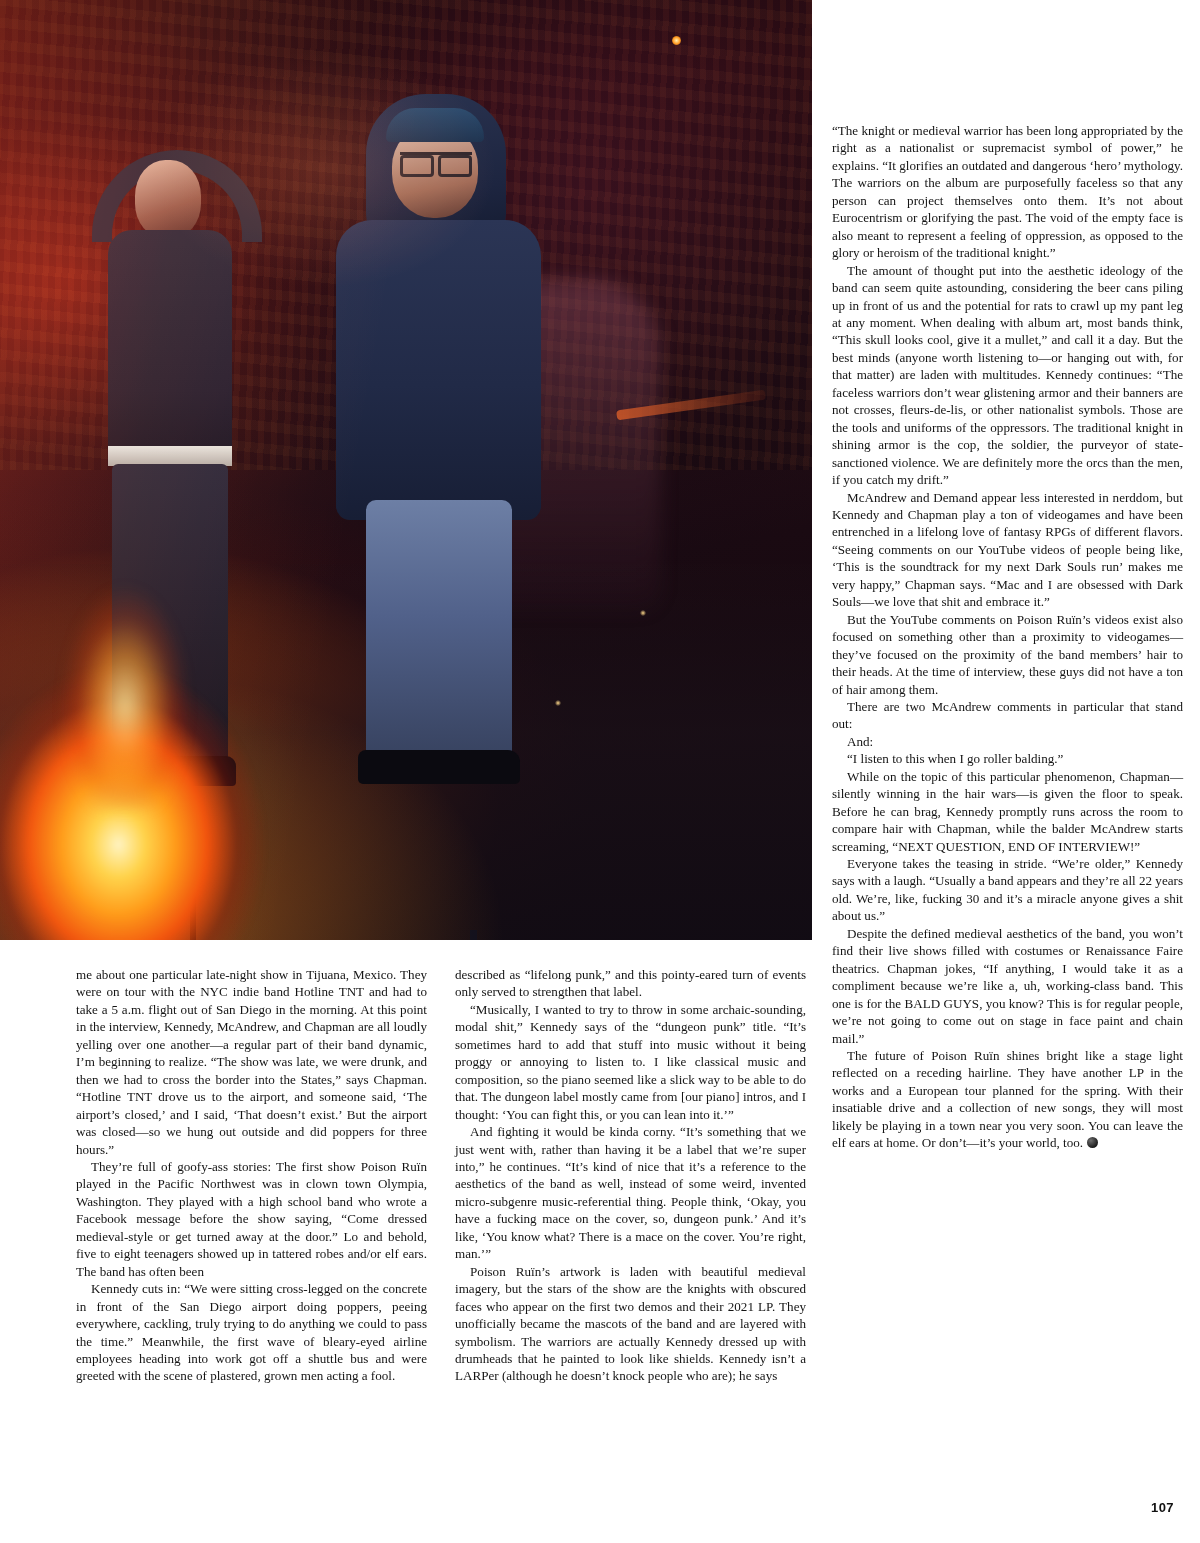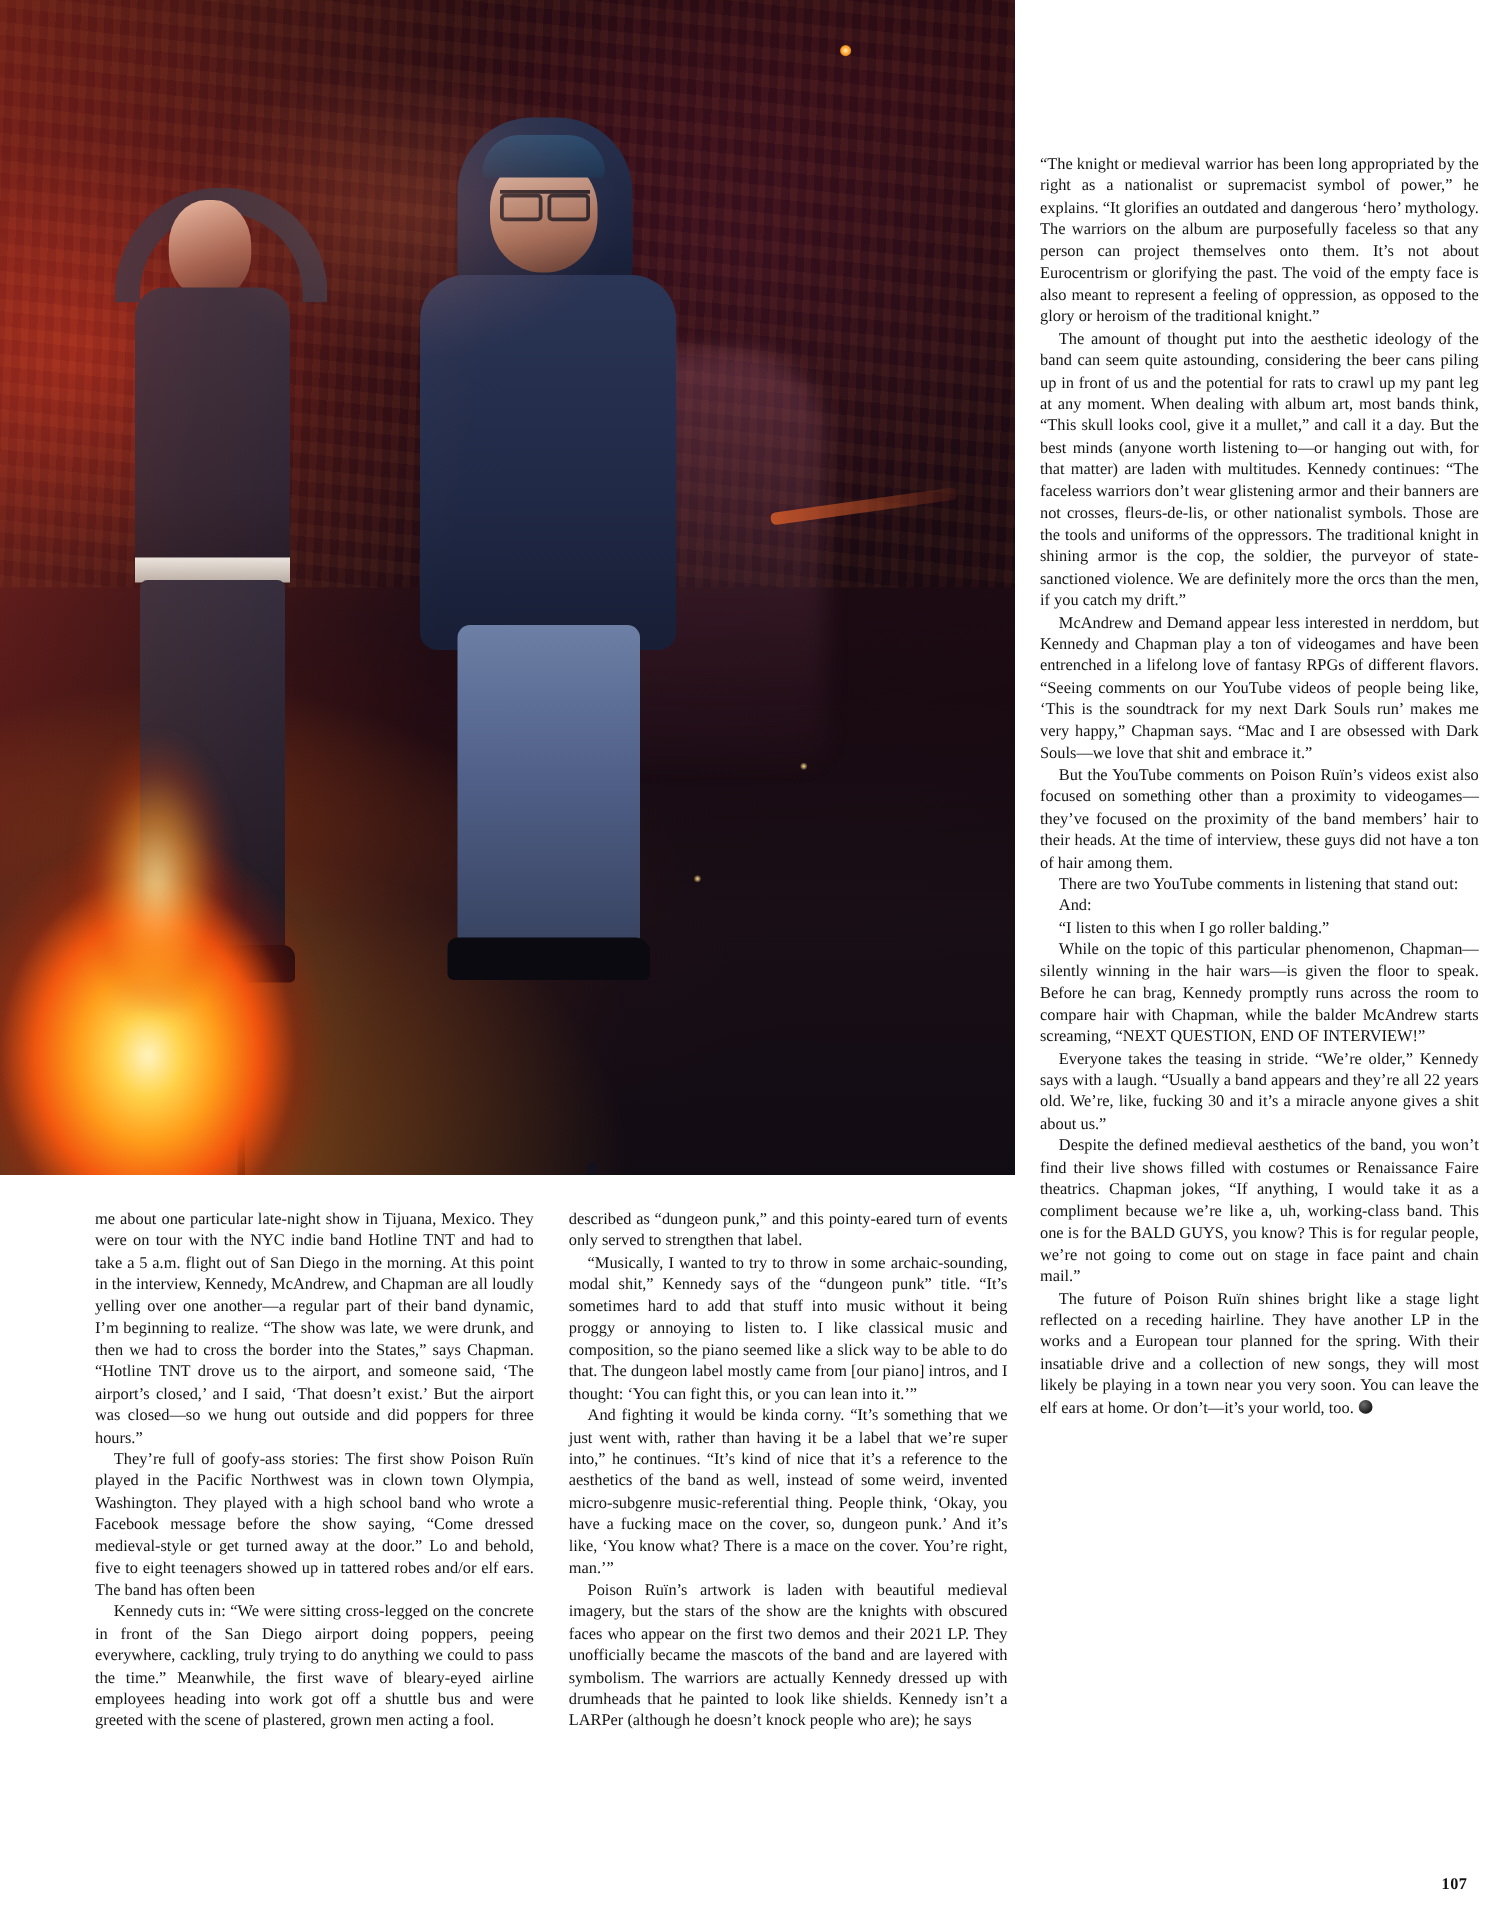--- a/index.html
+++ b/index.html
@@ -300,7 +300,7 @@
   <p>The amount of thought put into the aesthetic ideology of the band can seem quite astounding, considering the beer cans piling up in front of us and the potential for rats to crawl up my pant leg at any moment. When dealing with album art, most bands think, “This skull looks cool, give it a mullet,” and call it a day. But the best minds (anyone worth listening to—or hanging out with, for that matter) are laden with multitudes. Kennedy continues: “The faceless warriors don’t wear glistening armor and their banners are not crosses, fleurs-de-lis, or other nationalist symbols. Those are the tools and uniforms of the oppressors. The traditional knight in shining armor is the cop, the soldier, the purveyor of state-sanctioned violence. We are definitely more the orcs than the men, if you catch my drift.”</p>
   <p>McAndrew and Demand appear less interested in nerddom, but Kennedy and Chapman play a ton of videogames and have been entrenched in a lifelong love of fantasy RPGs of different flavors. “Seeing comments on our YouTube videos of people being like, ‘This is the soundtrack for my next Dark Souls run’ makes me very happy,” Chapman says. “Mac and I are obsessed with Dark Souls—we love that shit and embrace it.”</p>
   <p>But the YouTube comments on Poison Ruïn’s videos exist also focused on something other than a proximity to videogames—they’ve focused on the proximity of the band members’ hair to their heads. At the time of interview, these guys did not have a ton of hair among them.</p>
-  <p>There are two YouTube comments in listening that stand out:</p>
+  <p>There are two McAndrew comments in particular that stand out:</p>
   <p>And:</p>
   <p>“I listen to this when I go roller balding.”</p>
   <p>While on the topic of this particular phenomenon, Chapman—silently winning in the hair wars—is given the floor to speak. Before he can brag, Kennedy promptly runs across the room to compare hair with Chapman, while the balder McAndrew starts screaming, “NEXT QUESTION, END OF INTERVIEW!”</p>

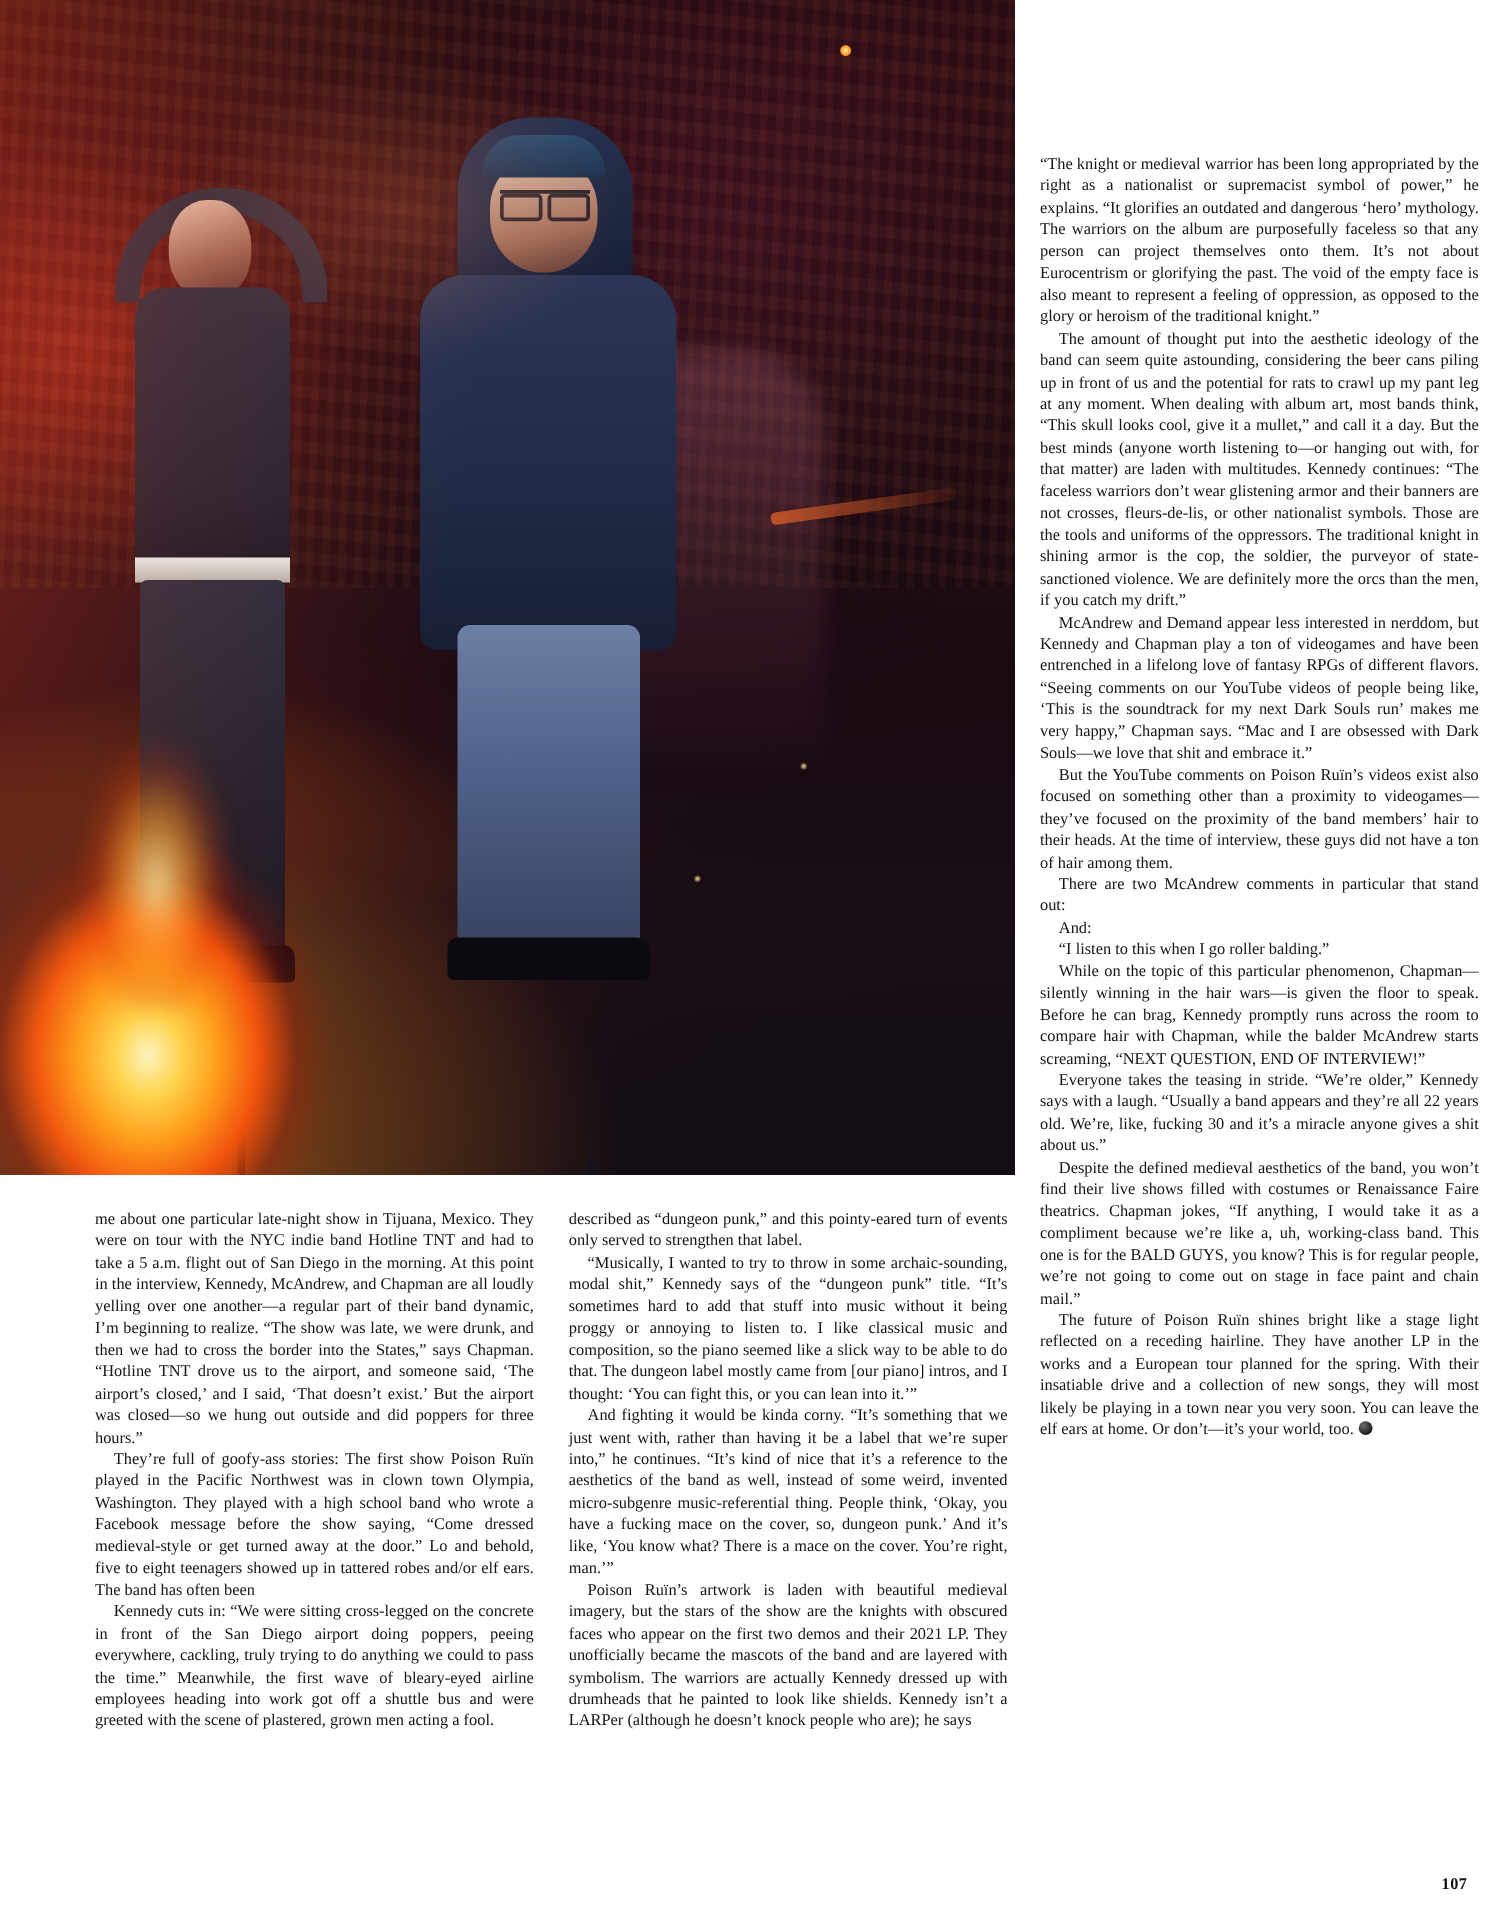--- a/index.html
+++ b/index.html
@@ -289,7 +289,7 @@
 </div>
 
 <div class="col col-2">
-  <p>described as “dungeon punk,” and this pointy-eared turn of events only served to strengthen that label.</p>
+  <p>described as “lifelong punk,” and this pointy-eared turn of events only served to strengthen that label.</p>
   <p>“Musically, I wanted to try to throw in some archaic-sounding, modal shit,” Kennedy says of the “dungeon punk” title. “It’s sometimes hard to add that stuff into music without it being proggy or annoying to listen to. I like classical music and composition, so the piano seemed like a slick way to be able to do that. The dungeon label mostly came from [our piano] intros, and I thought: ‘You can fight this, or you can lean into it.’”</p>
   <p>And fighting it would be kinda corny. “It’s something that we just went with, rather than having it be a label that we’re super into,” he continues. “It’s kind of nice that it’s a reference to the aesthetics of the band as well, instead of some weird, invented micro-subgenre music-referential thing. People think, ‘Okay, you have a fucking mace on the cover, so, dungeon punk.’ And it’s like, ‘You know what? There is a mace on the cover. You’re right, man.’”</p>
   <p>Poison Ruïn’s artwork is laden with beautiful medieval imagery, but the stars of the show are the knights with obscured faces who appear on the first two demos and their 2021 LP. They unofficially became the mascots of the band and are layered with symbolism. The warriors are actually Kennedy dressed up with drumheads that he painted to look like shields. Kennedy isn’t a LARPer (although he doesn’t knock people who are); he says</p>

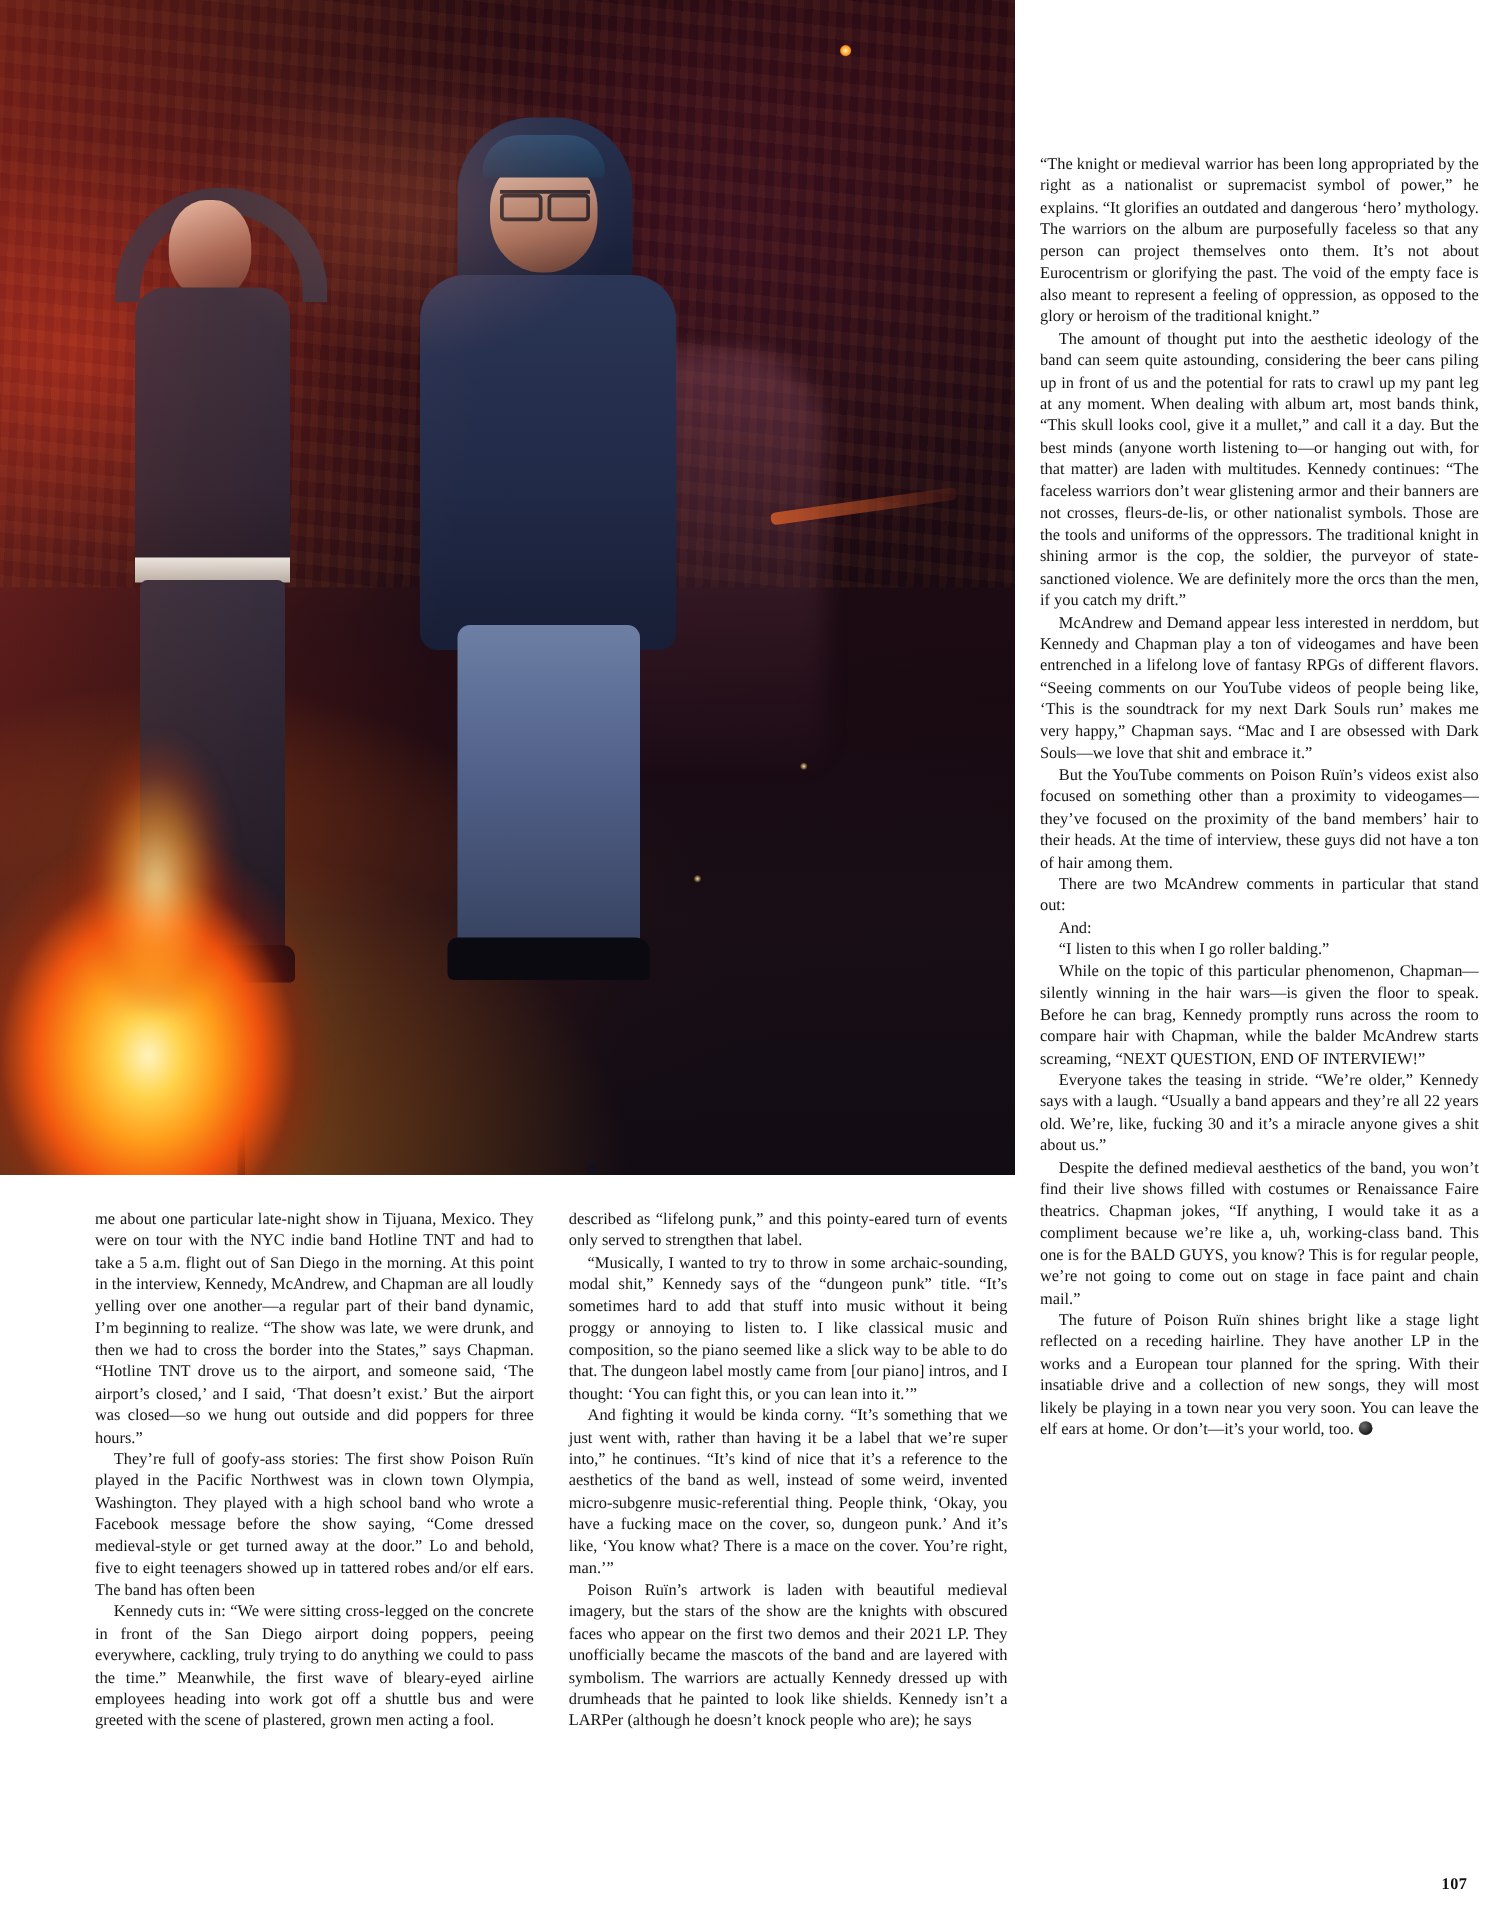--- a/index.html
+++ b/index.html
@@ -223,7 +223,7 @@
     position: absolute;
     right: 26px;
     bottom: 28px;
-    font-family: Liberation Serif, serif;
+    font-family: Liberation Sans, sans-serif;
     font-weight: bold;
     font-size: 13px;
     letter-spacing: .4px;

